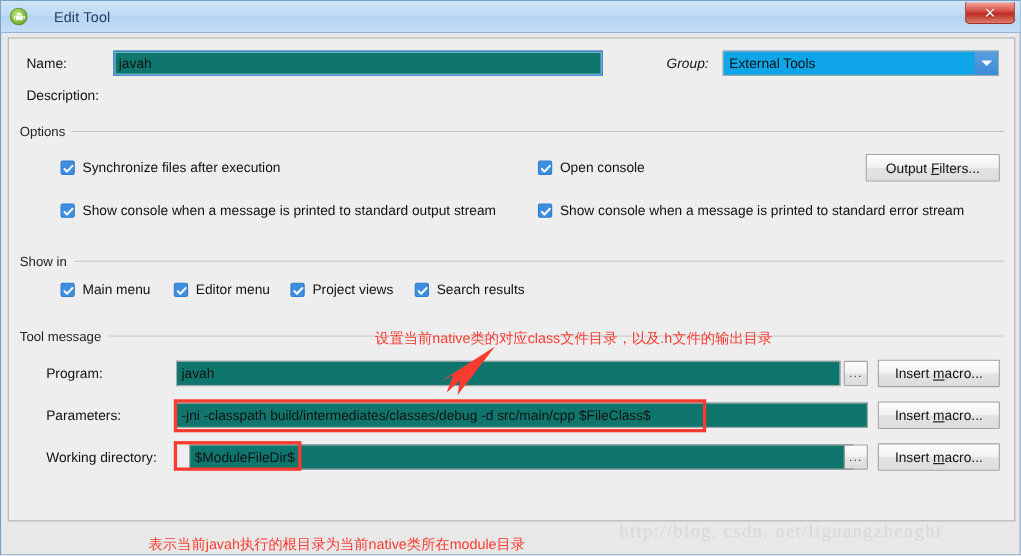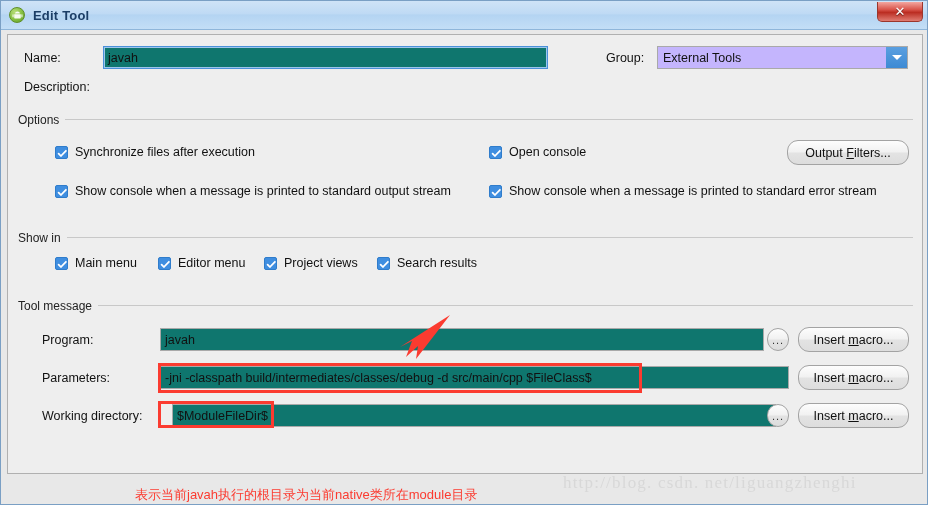--- a/index.html
+++ b/index.html
@@ -49,10 +49,10 @@
   }
   #titlebar .tb-icon svg { display: block; }
   #titlebar .tb-title {
-    margin-left: 8px;
+    margin-left: 24px;
     font-size: 13px;
     color: #1c3e66;
-    font-weight: bold;
+    font-weight: normal;
     letter-spacing: .2px;
   }
   .tb-close {

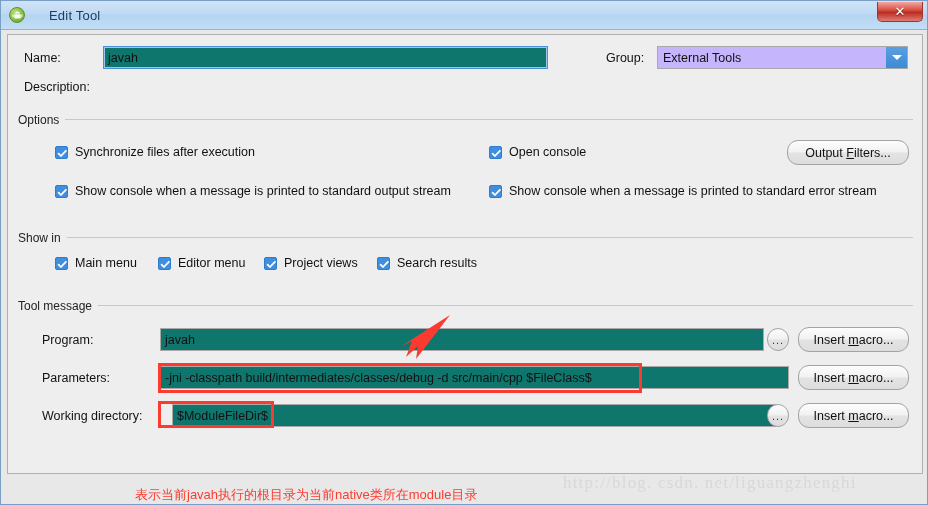--- a/index.html
+++ b/index.html
@@ -265,7 +265,7 @@
     <span class="lbl" style="left:16px; top:16px;">Name:</span>
     <div class="tfield focused" style="left:95px; top:11px; width:445px; height:23px;">javah</div>
 
-    <span class="lbl" style="left:598px; top:16px;">Group:</span>
+    <span class="lbl" style="left:598px; top:16px;font-style:italic;">Group:</span>
     <div class="combo" style="left:649px; top:11px; width:251px; height:23px;">
       <span>External Tools</span>
       <span class="arrowbox">

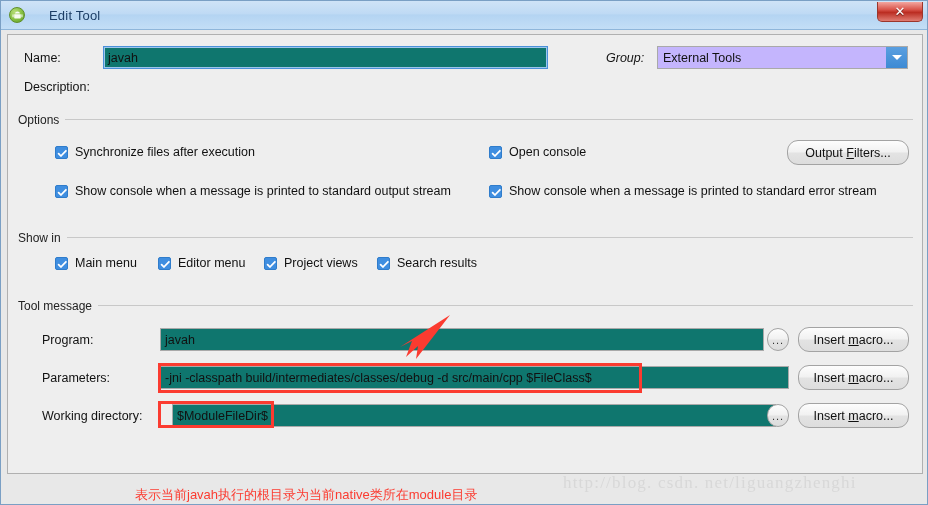--- a/index.html
+++ b/index.html
@@ -124,7 +124,7 @@
   .combo {
     position: absolute;
     box-sizing: border-box;
-    background: #c4b5fd;
+    background: #0ea5e9;
     border: 1px solid #a9a9a9;
     display: flex;
     align-items: center;

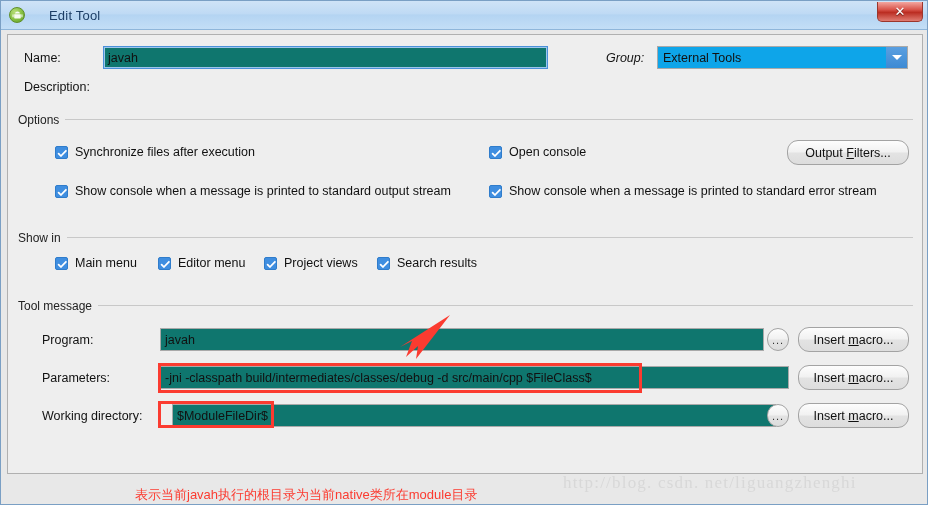--- a/index.html
+++ b/index.html
@@ -194,7 +194,7 @@
     box-sizing: border-box;
     background: linear-gradient(to bottom, #fdfdfd 0%, #f1f1f1 48%, #e3e3e3 52%, #dddddd 100%);
     border: 1px solid #a3a3a3;
-    border-radius: 11px;
+    border-radius: 1px;
     font-size: 12.5px;
     color: #111111;
     display: flex;

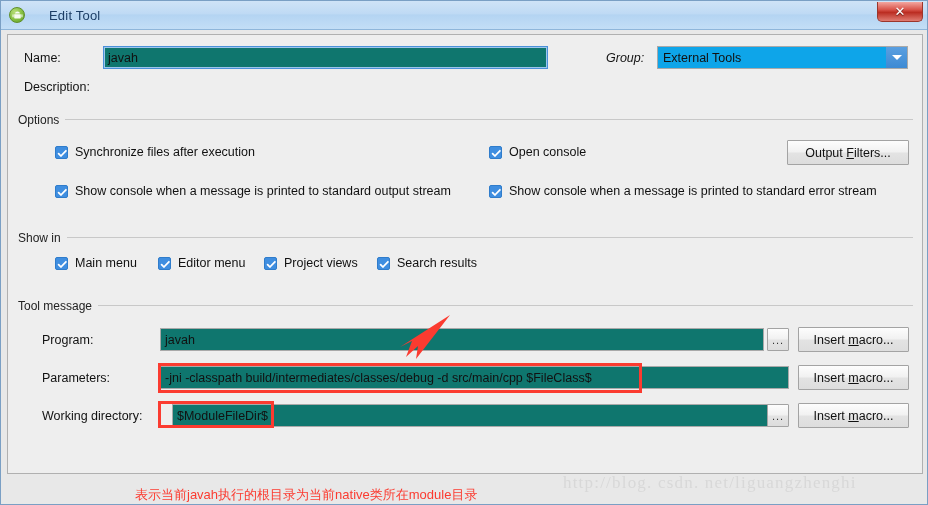--- a/index.html
+++ b/index.html
@@ -383,6 +383,7 @@
   </div>
 
 
+  <div class="ann-text" style="left:340px; top:298px;">设置当前native类的对应class文件目录，以及.h文件的输出目录</div>
 
   <svg class="arrow-svg" style="left:395px; top:312px;" width="60" height="58" viewBox="0 0 60 58">
     <path d="M54 2 L20 46 L22 33 L10 44 L16 28 L4 34 Z" fill="#fb3b30"></path>

